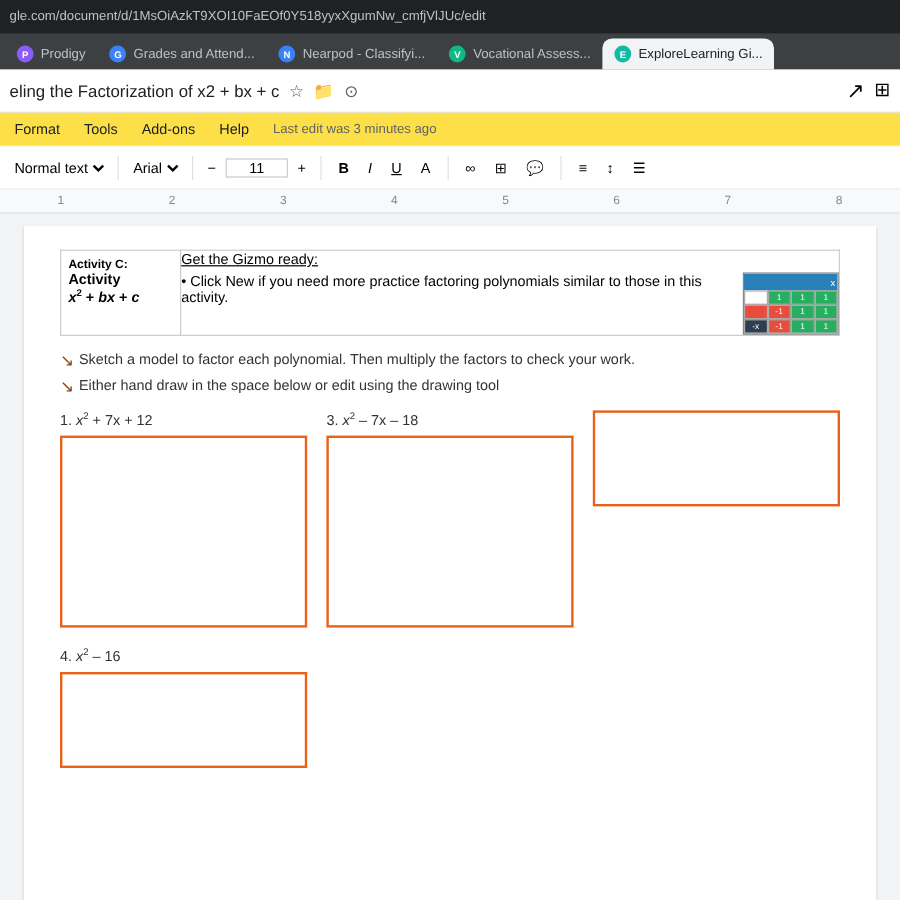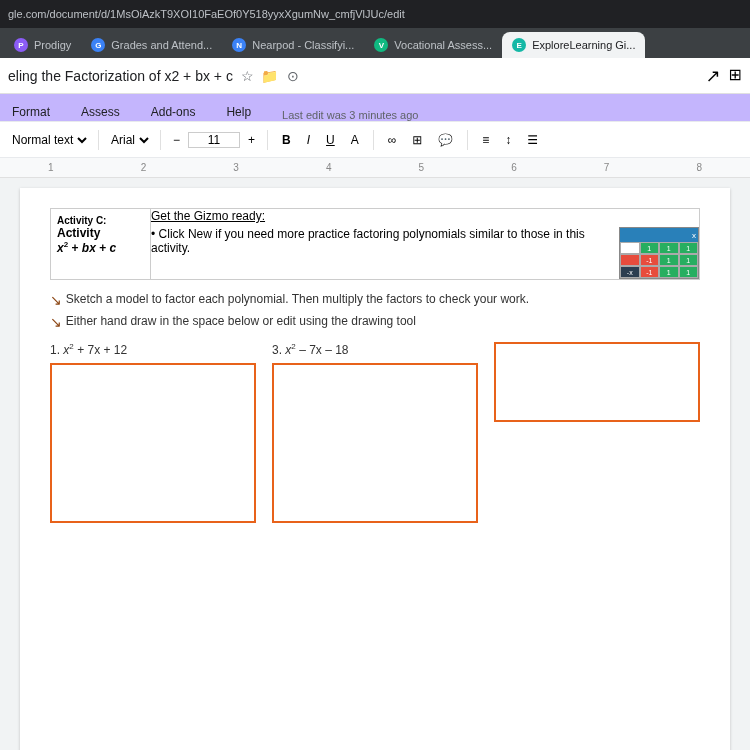--- a/index.html
+++ b/index.html
@@ -24,7 +24,7 @@
     .docs-title-bar { background: white; height: 36px; display: flex; align-items: center; padding: 0 8px; border-bottom: 1px solid #e0e0e0; }
     .docs-title { font-size: 14px; color: #202124; font-weight: 400; }
     .docs-icons { display: flex; gap: 8px; margin-left: 8px; color: #5f6368; font-size: 14px; }
-    .menu-bar { background: #c4b5fd; height: 28px; display: flex; align-items: flex-end; padding: 0 8px; gap: 23px; font-size: 12px; color: #202124; border-bottom: 1px solid #e8eaed; }
+    .menu-bar { background: #fde047; height: 28px; display: flex; align-items: center; padding: 0 8px; gap: 12px; font-size: 12px; color: #202124; border-bottom: 1px solid #e8eaed; }
     .menu-item { cursor: pointer; padding: 2px 4px; }
     .last-edit { color: #5f6368; font-size: 11px; margin-left: 4px; }
 

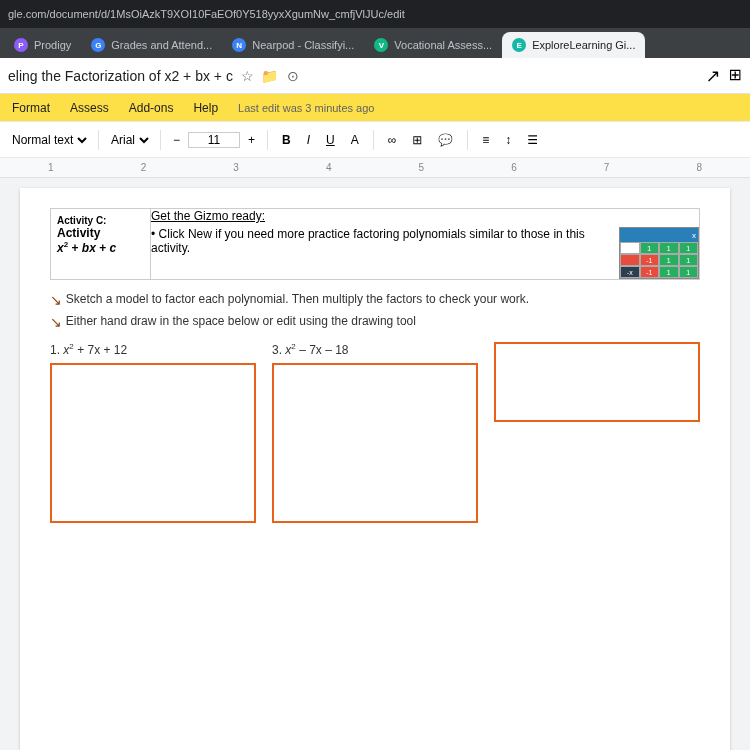--- a/index.html
+++ b/index.html
@@ -110,7 +110,7 @@
 
   <div class="menu-bar">
     <span class="menu-item">Format</span>
-    <span class="menu-item">Assess</span>
+    <span class="menu-item">Tools</span>
     <span class="menu-item">Add-ons</span>
     <span class="menu-item">Help</span>
     <span class="last-edit">Last edit was 3 minutes ago</span>

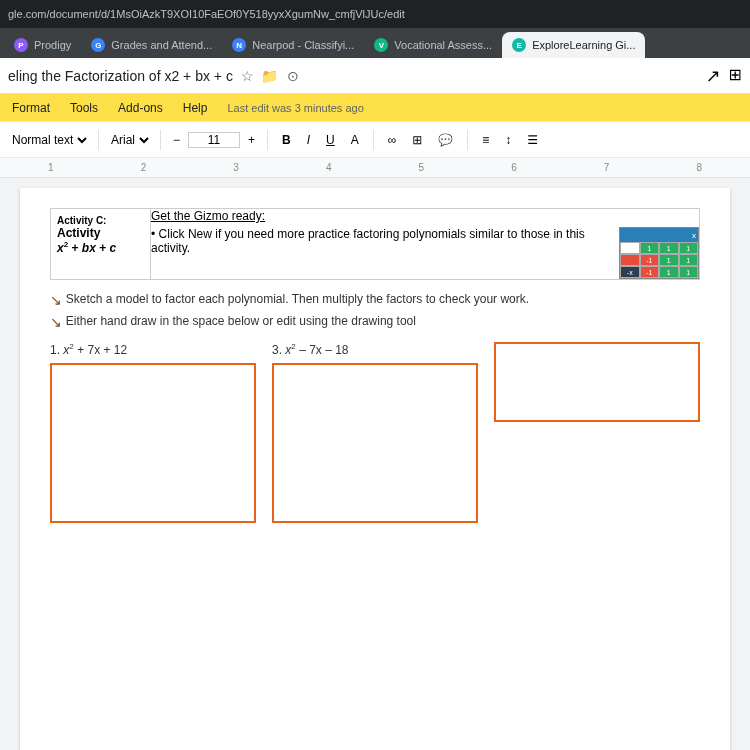--- a/index.html
+++ b/index.html
@@ -233,6 +233,13 @@
           <div class="problem-box-small"></div>
         </div>
 
+        <div class="problem">
+          <div class="problem-label">
+            <span>4.</span>
+            <em>x</em><sup>2</sup><span> – 16</span>
+          </div>
+          <div class="problem-box-small"></div>
+        </div>
       </div>
 
     </div>

